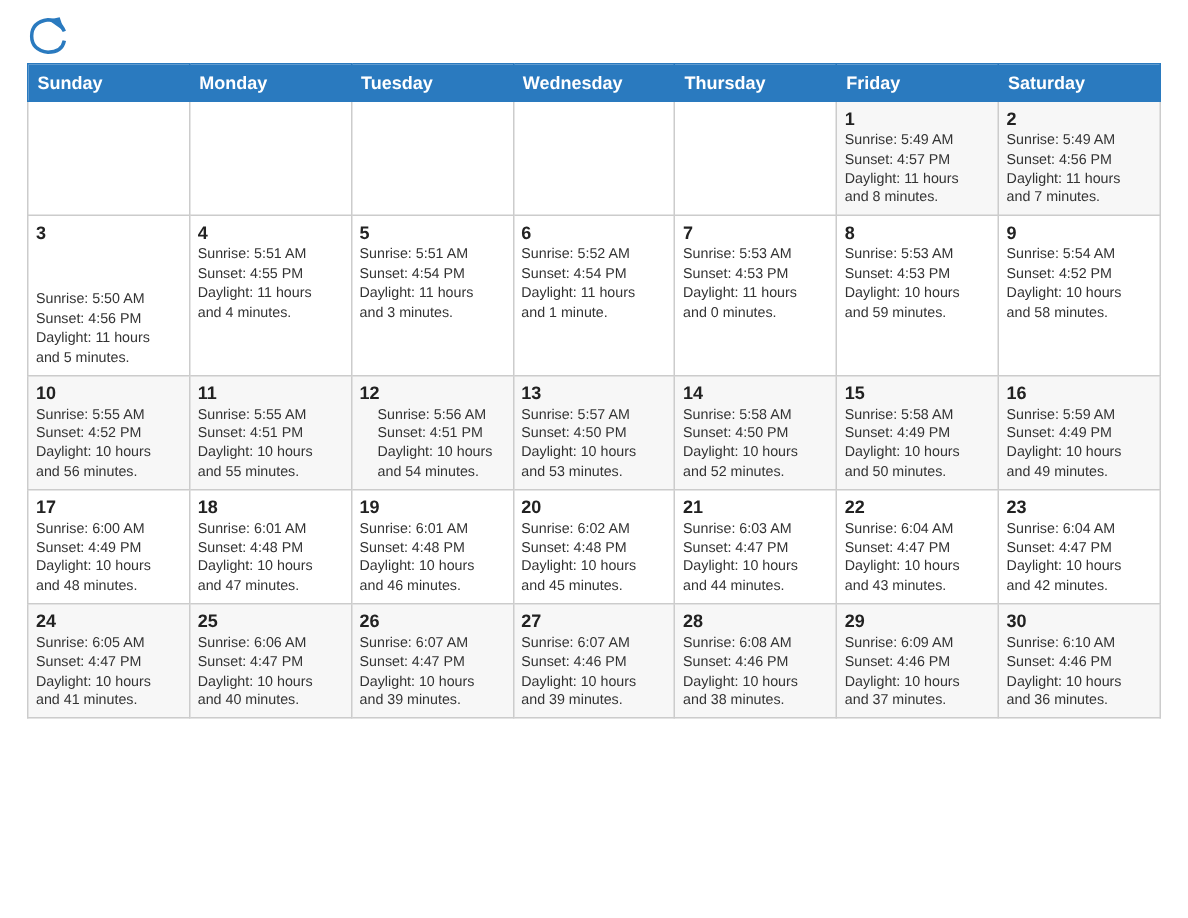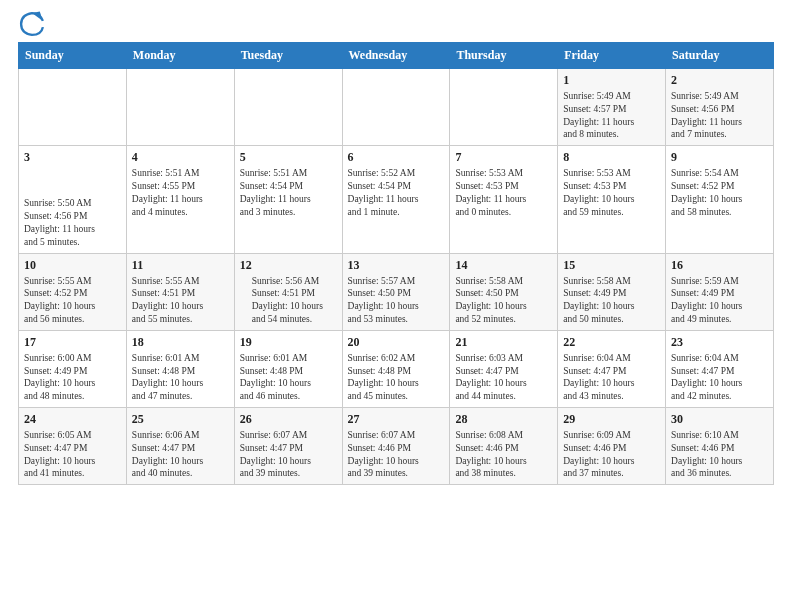--- a/index.html
+++ b/index.html
@@ -15,7 +15,6 @@
       min-height: 612px;
       background: #fff;
       padding: 10px 18px 10px 18px;
-      font-family: Liberation Serif, serif;
     }
     .header {
       display: flex;

